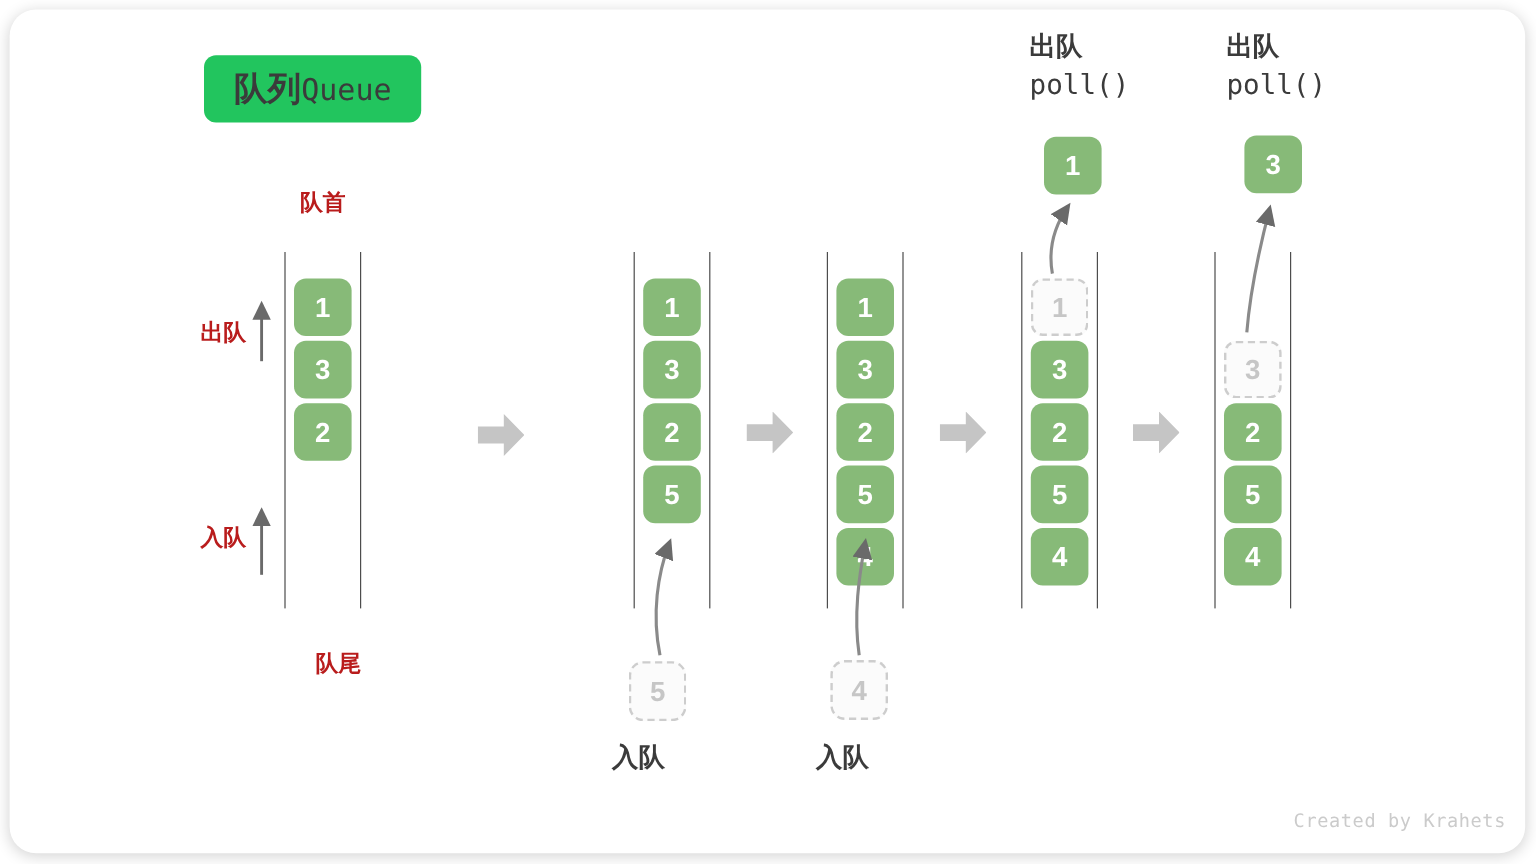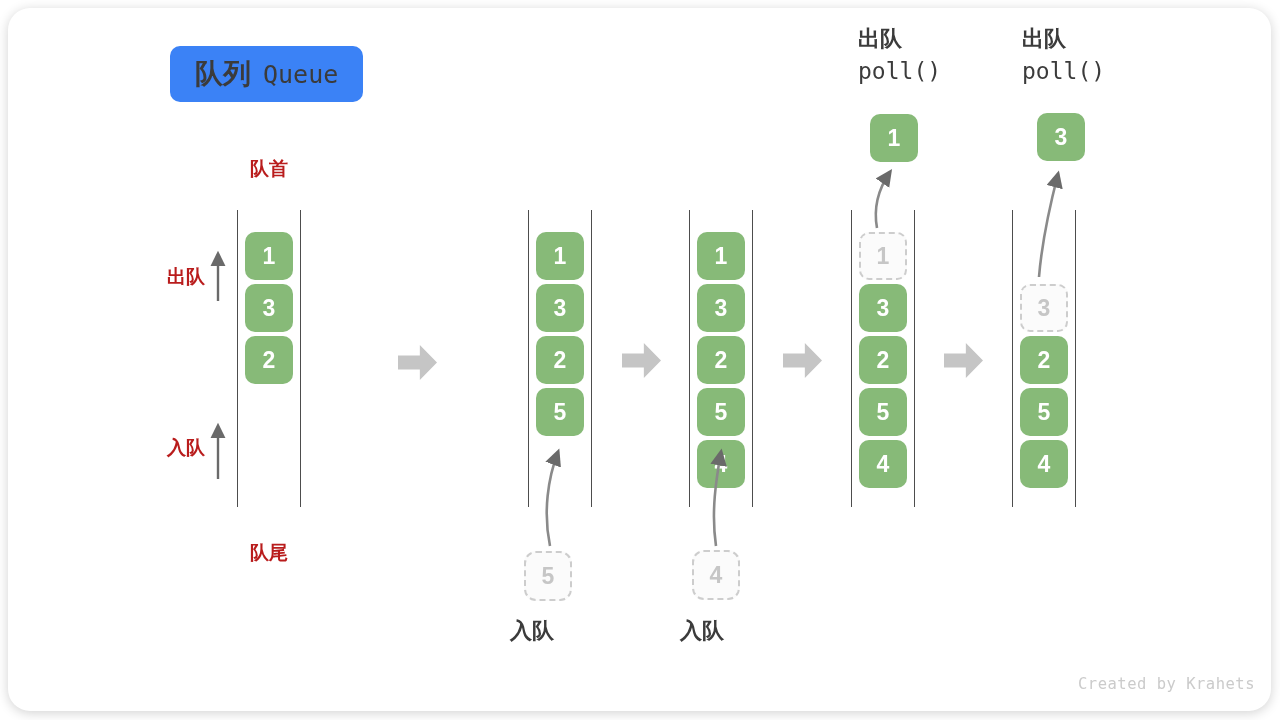--- a/index.html
+++ b/index.html
@@ -8,7 +8,7 @@
   .card{position:absolute;left:8px;top:8px;width:1263px;height:703px;background:#ffffff;
     border-radius:22px;box-shadow:0 2px 12px rgba(0,0,0,0.18);}
   .title-box{position:absolute;left:170px;top:46px;height:56px;padding:0 25px;
-    background:#3b82f6;border-radius:10px;display:flex;align-items:center;gap:12px;
+    background:#22c55e;border-radius:10px;display:flex;align-items:center;
     color:#3b3b3b;}
   .title-zh{font-size:28px;font-weight:700;}
   .title-en{font-family:"DejaVu Sans Mono",monospace;font-size:25px;font-weight:500;}

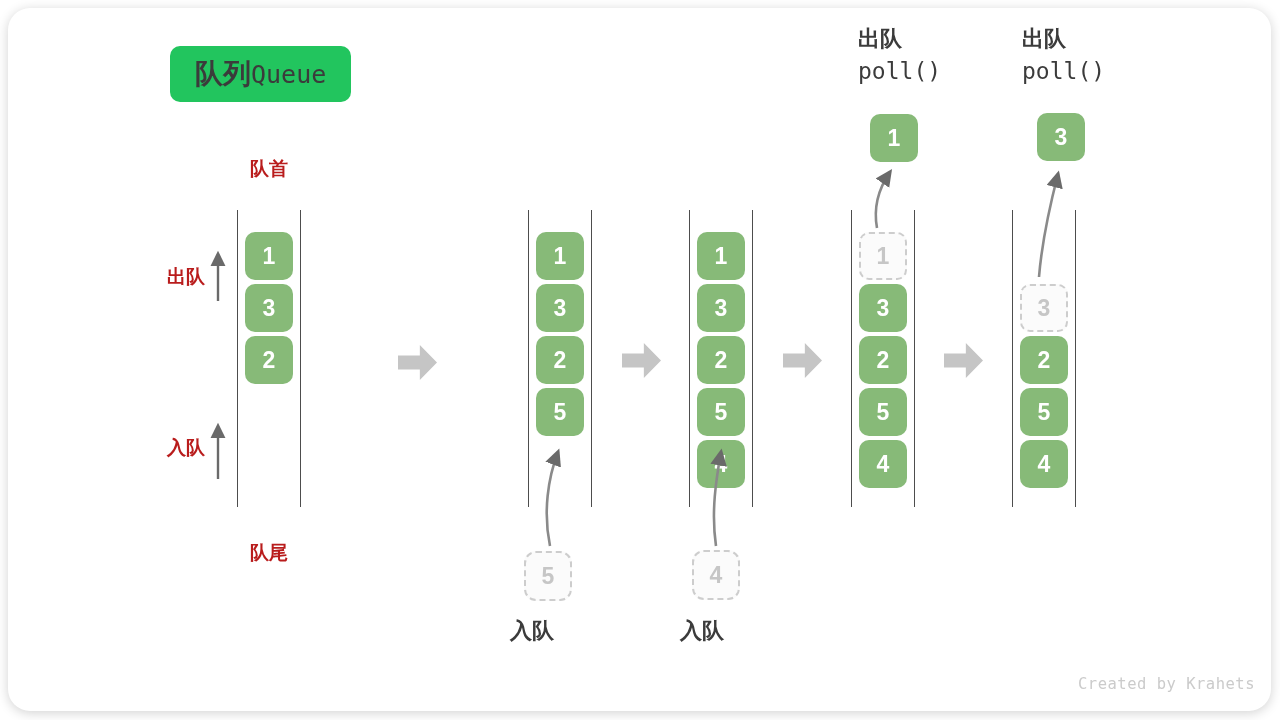--- a/index.html
+++ b/index.html
@@ -47,7 +47,7 @@
   </div>
 
   <div class="side-label" style="left:237px;top:156px;width:64px;text-align:center;">队首</div>
-  <div class="side-label" style="left:237px;top:540px;width:64px;text-align:center;">队尾</div>
+  <div class="side-label" style="left:237px;top:540px;width:64px;text-align:right;">队尾</div>
   <div class="side-label" style="left:167px;top:264px;">出队</div>
   <div class="side-label" style="left:167px;top:435px;">入队</div>
 

